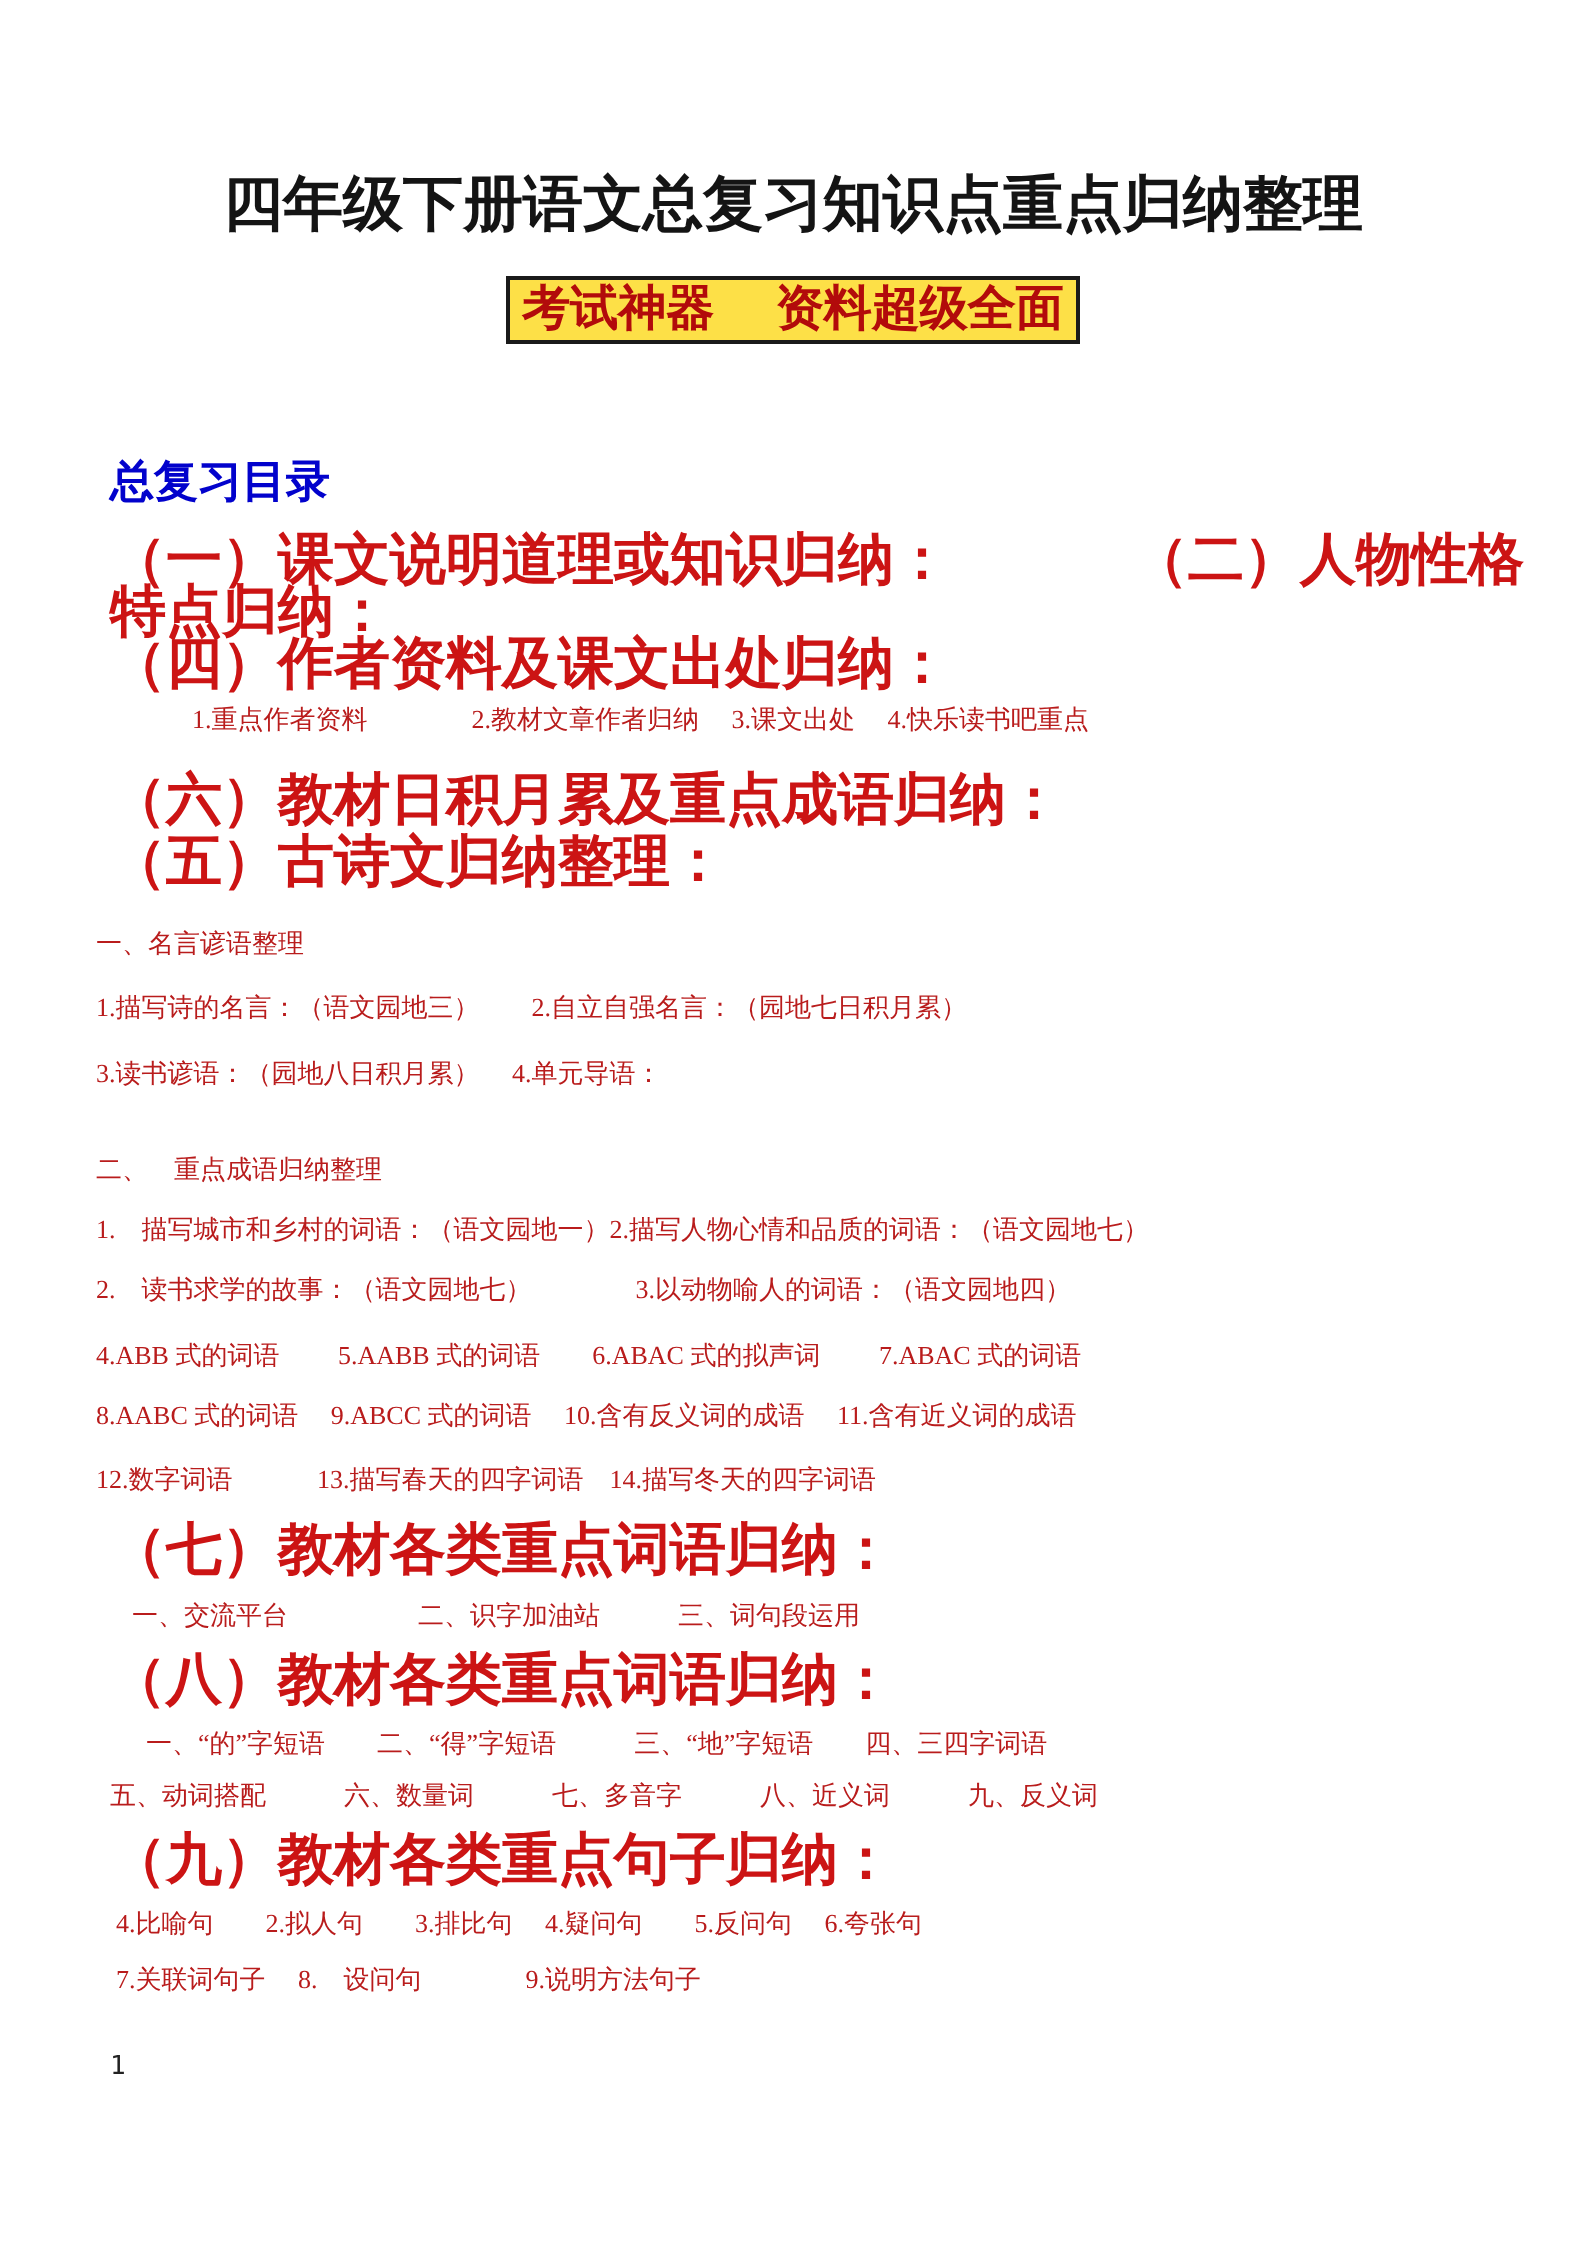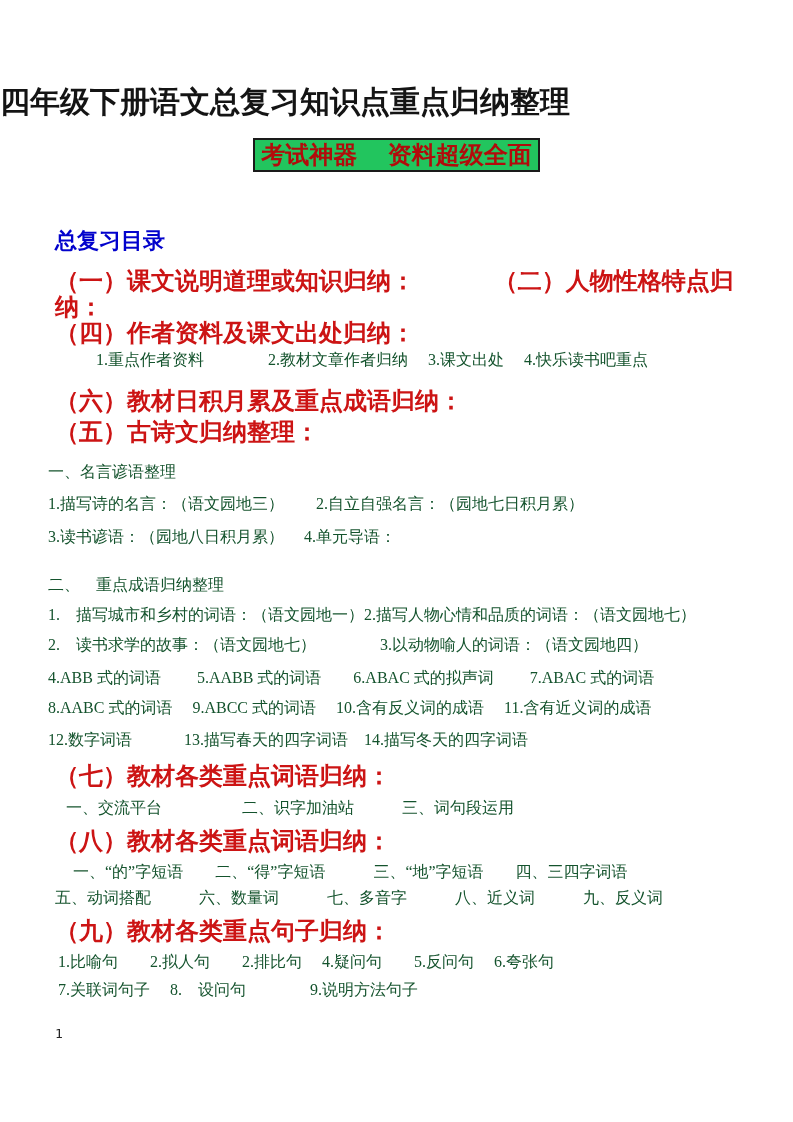--- a/index.html
+++ b/index.html
@@ -18,6 +18,7 @@
     position: absolute;
     top: 82px; left: 0; right: 0;
     margin: 0;
+    text-align: center;
     font-family: "Liberation Sans", sans-serif;
     font-weight: bold;
     font-size: 30px;

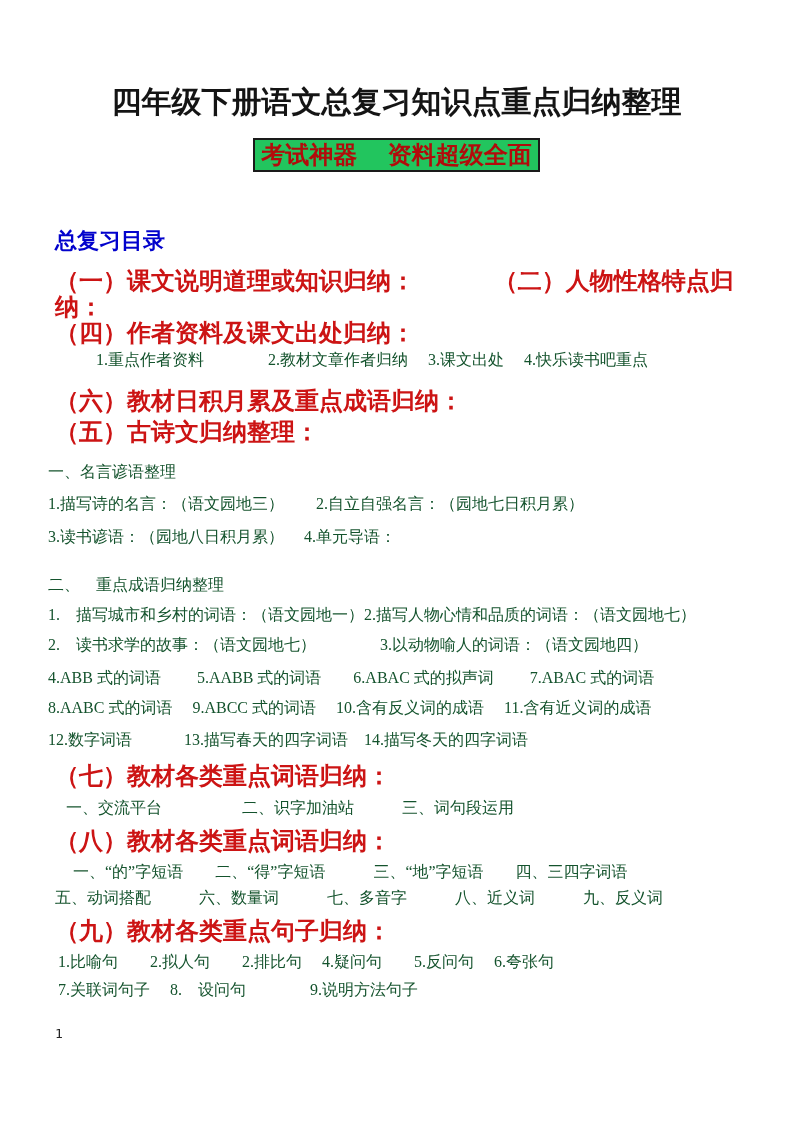--- a/index.html
+++ b/index.html
@@ -34,7 +34,7 @@
   .badge {
     display: inline-block;
     border: 2px solid #1a1a1a;
-    background: #22c55e;
+    background: #fde047;
     color: #b20b0b;
     font-family: "Liberation Sans", sans-serif;
     font-weight: bold;

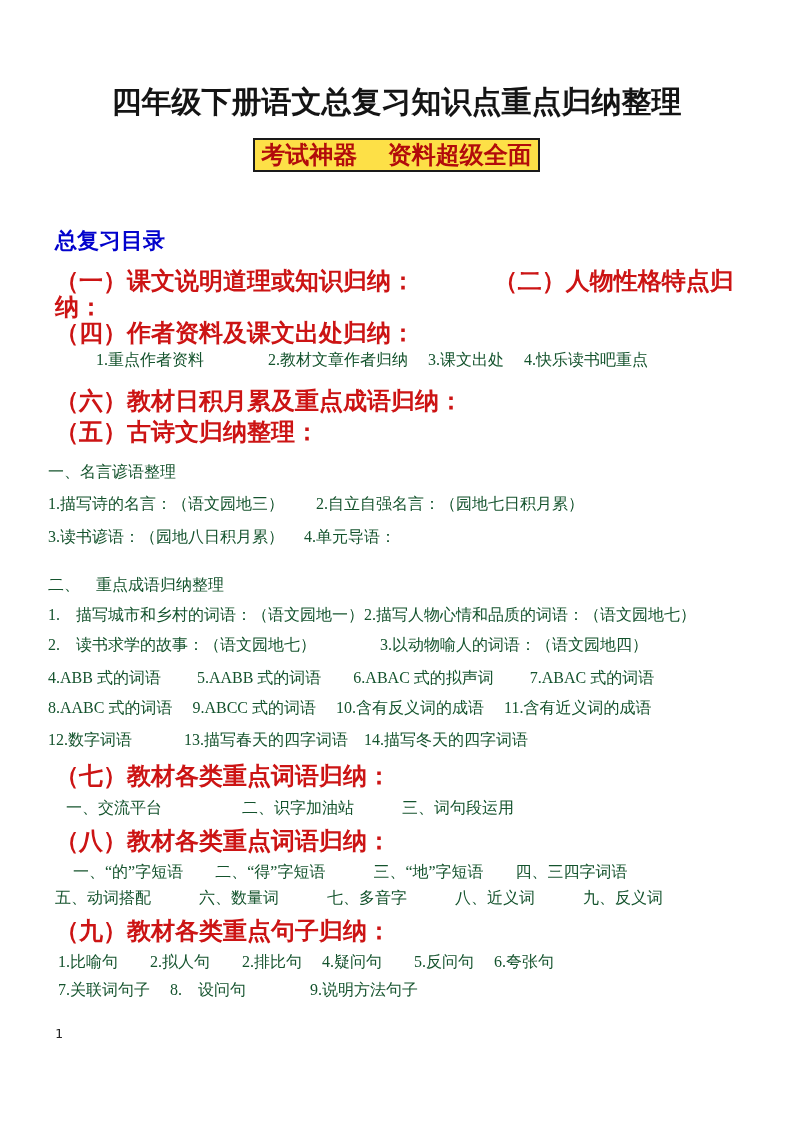--- a/index.html
+++ b/index.html
@@ -59,9 +59,9 @@
   }
   .line { white-space: pre-wrap; }
   .red {
-    font-family: Liberation Sans, sans-serif;
+    font-family: Liberation Serif, serif;
     font-weight: bold;
-    font-size: 24px;
+    font-size: 28px;
     line-height: 26px;
     color: #cc1414;
     padding-left: 7px;

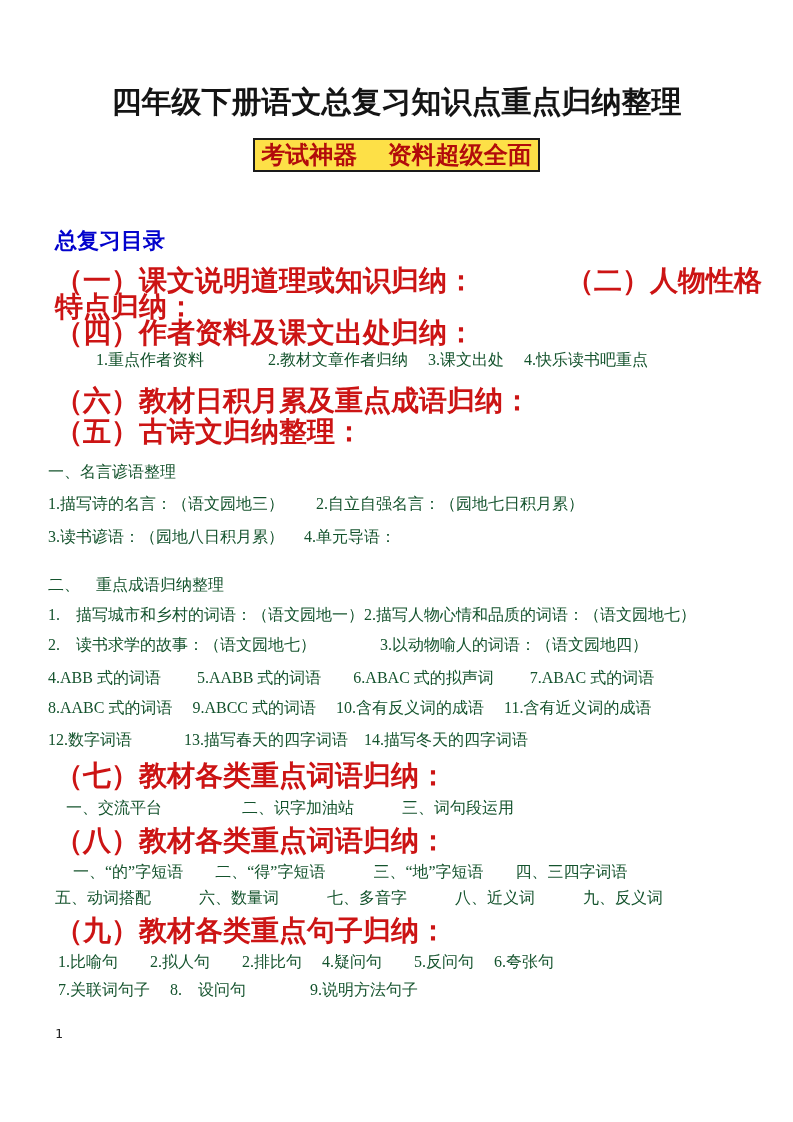--- a/index.html
+++ b/index.html
@@ -67,9 +67,9 @@
     padding-left: 7px;
   }
   .body {
-    font-size: 16px;
+    font-size: 13px;
     line-height: 24px;
-    color: #14532d;
+    color: #b91c1c;
   }
   .p7  { padding-left: 7px; }
   .p10 { padding-left: 10px; }

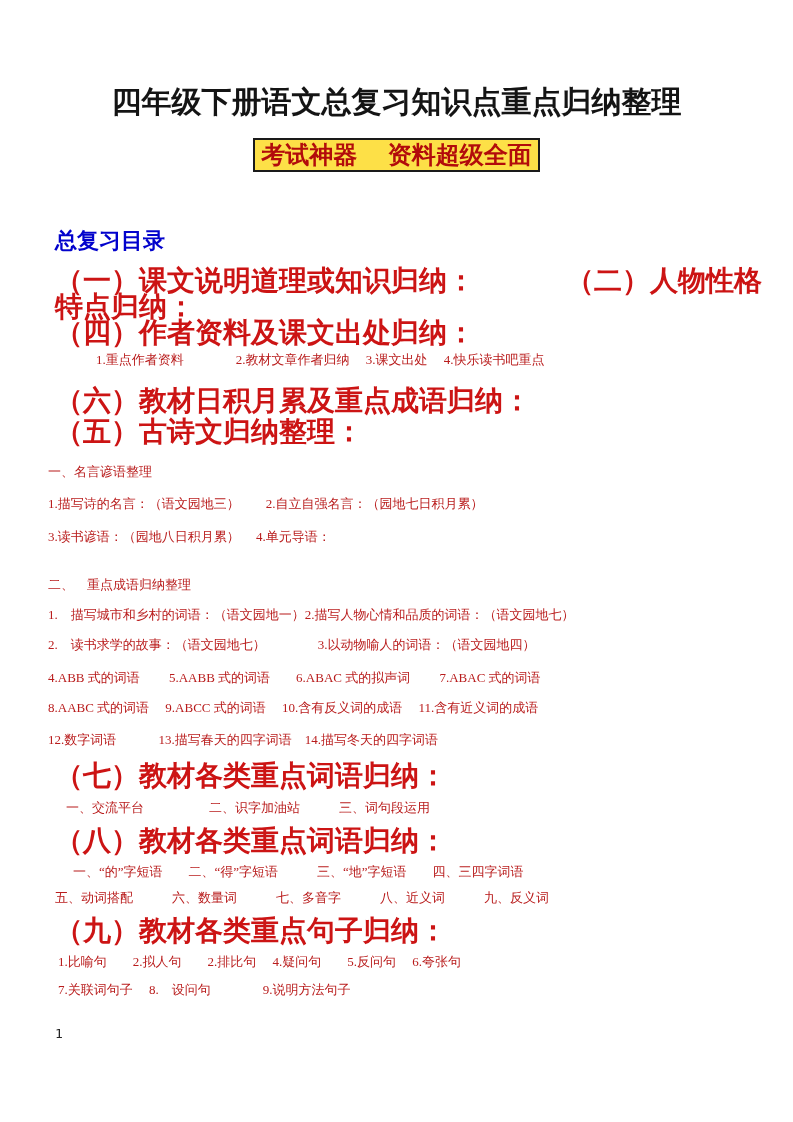--- a/index.html
+++ b/index.html
@@ -118,7 +118,7 @@
     <div class="line body p25" style="margin-top:6px">一、“的”字短语　　二、“得”字短语　　　三、“地”字短语　　四、三四字词语</div>
     <div class="line body p7" style="margin-top:2px">五、动词搭配　　　六、数量词　　　七、多音字　　　八、近义词　　　九、反义词</div>
     <div class="line red" style="margin-top:8px">（九）教材各类重点句子归纳：</div>
-    <div class="line body p10" style="margin-top:6px">1.比喻句　　2.拟人句　　2.排比句　 4.疑问句　　5.反问句　 6.夸张句</div>
+    <div class="line body p10" style="margin-top:6px">4.比喻句　　2.拟人句　　3.排比句　 4.疑问句　　5.反问句　 6.夸张句</div>
     <div class="line body p10" style="margin-top:4px">7.关联词句子　 8.　设问句　　　　9.说明方法句子</div>
   </div>
 

